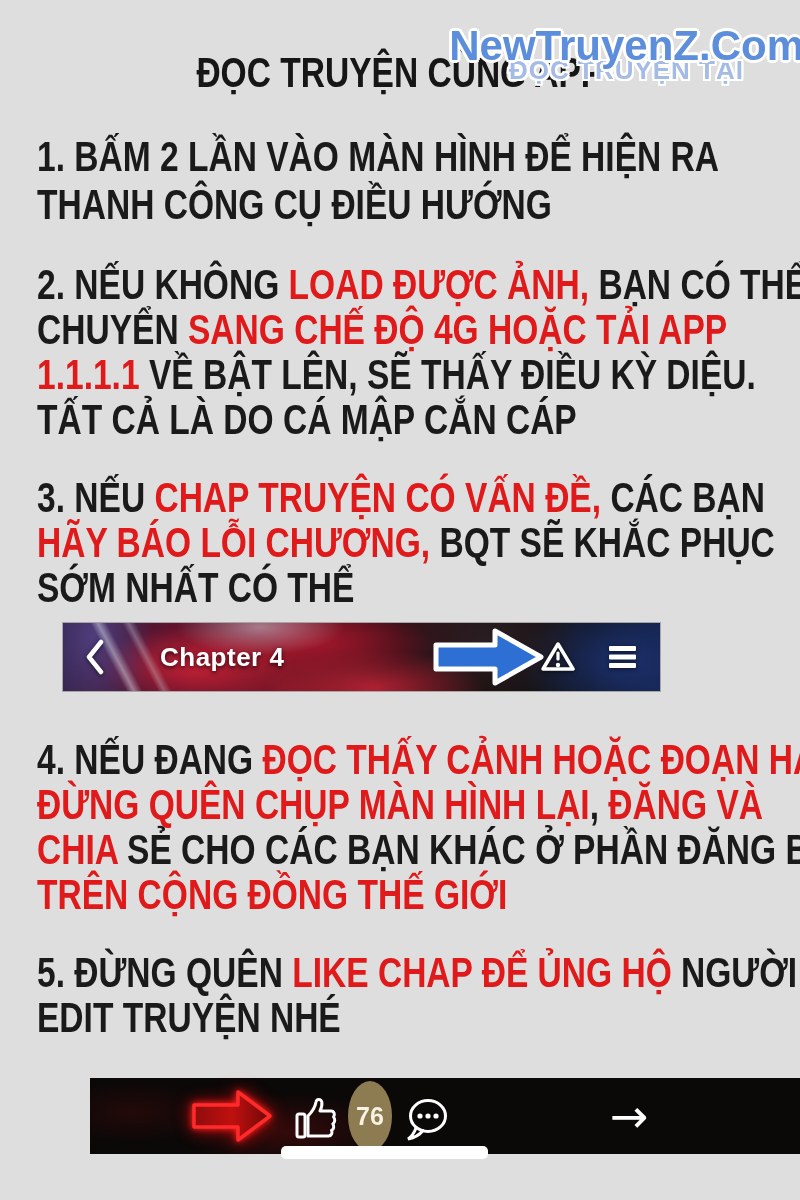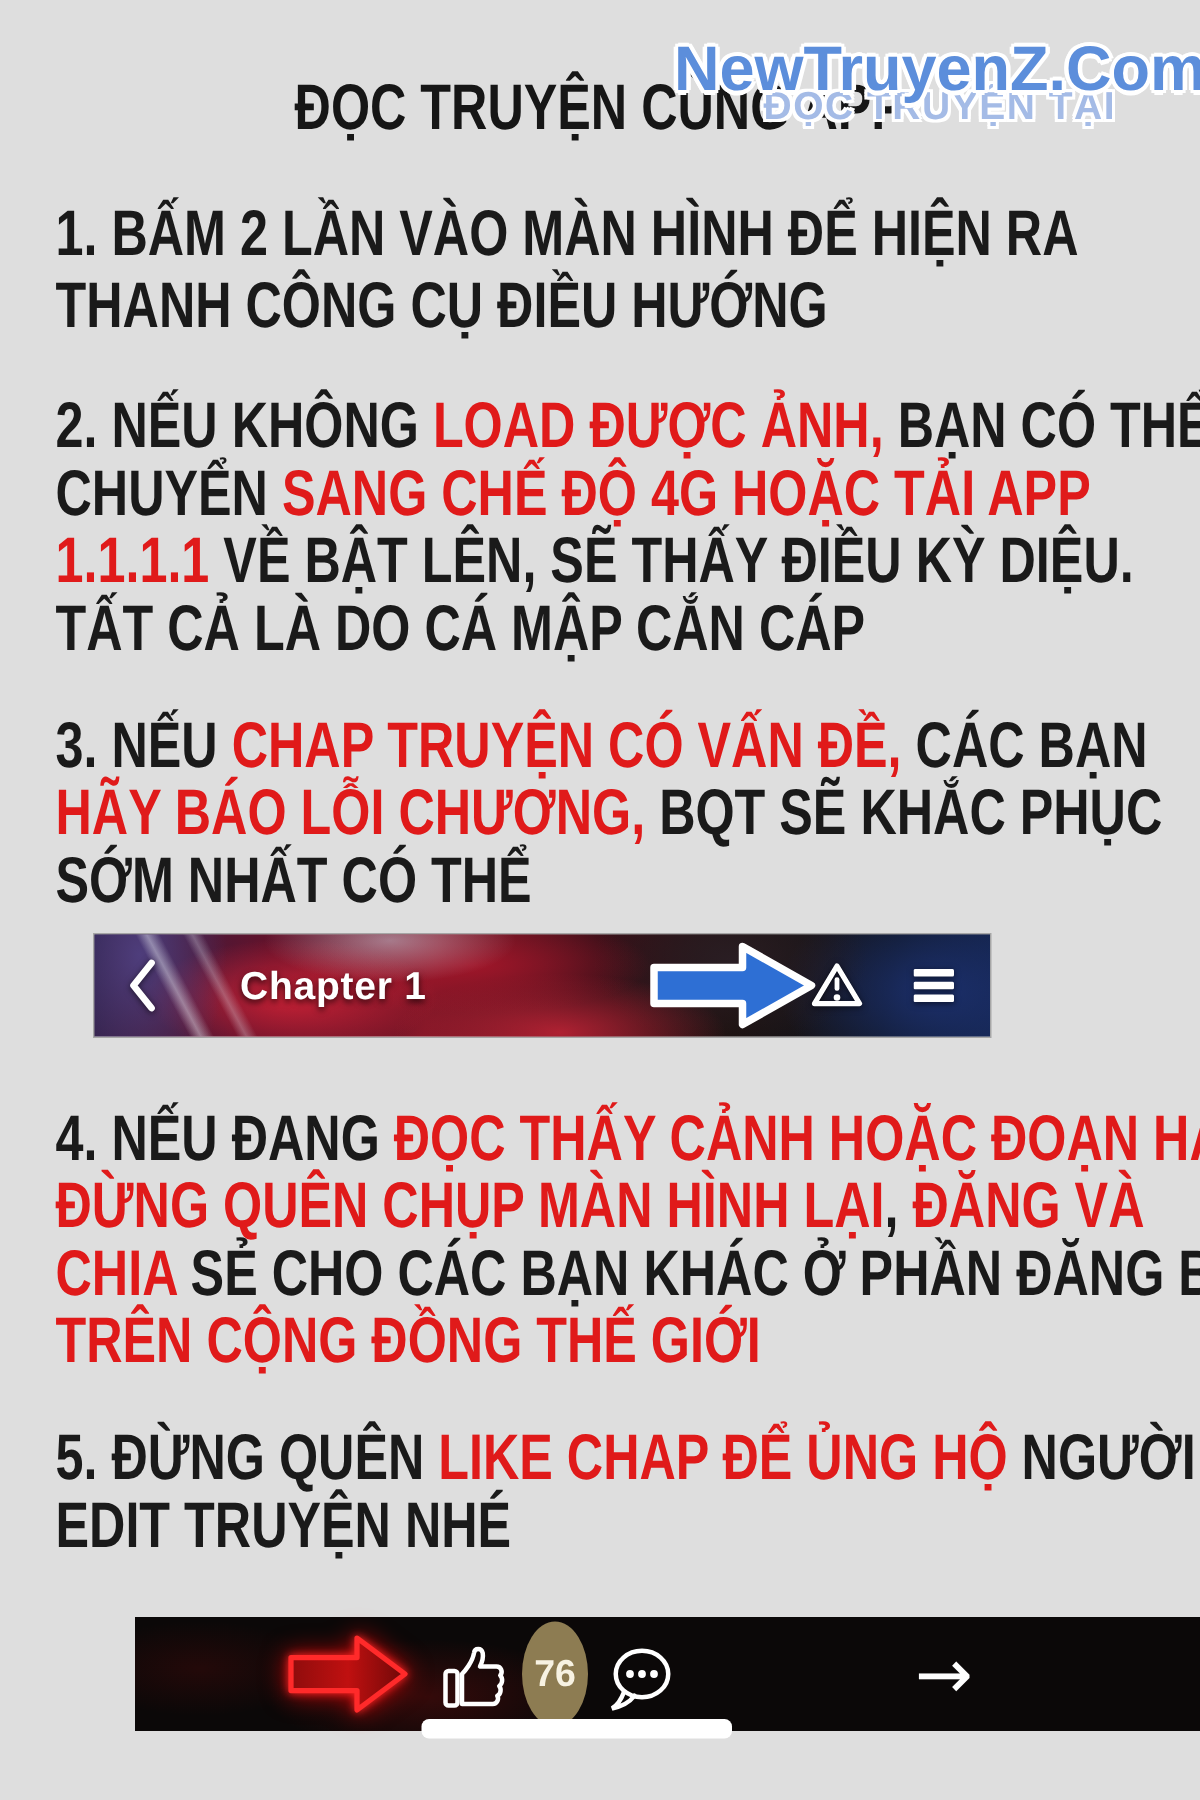--- a/index.html
+++ b/index.html
@@ -125,7 +125,7 @@
     <svg class="cb-back" width="20" height="36" viewBox="0 0 20 36">
       <polyline points="16,3 4,18 16,33" fill="none" stroke="#fff" stroke-width="4.5" stroke-linecap="round" stroke-linejoin="round"></polyline>
     </svg>
-    <div class="cb-title">Chapter 1</div>
+    <div class="cb-title">Chapter 4</div>
     <svg class="cb-arrow" width="112" height="62" viewBox="0 0 112 62">
       <polygon points="3,19 62,19 62,5 108,31 62,57 62,43 3,43" fill="#2e6fd4" stroke="#fff" stroke-width="5" stroke-linejoin="round"></polygon>
     </svg>

